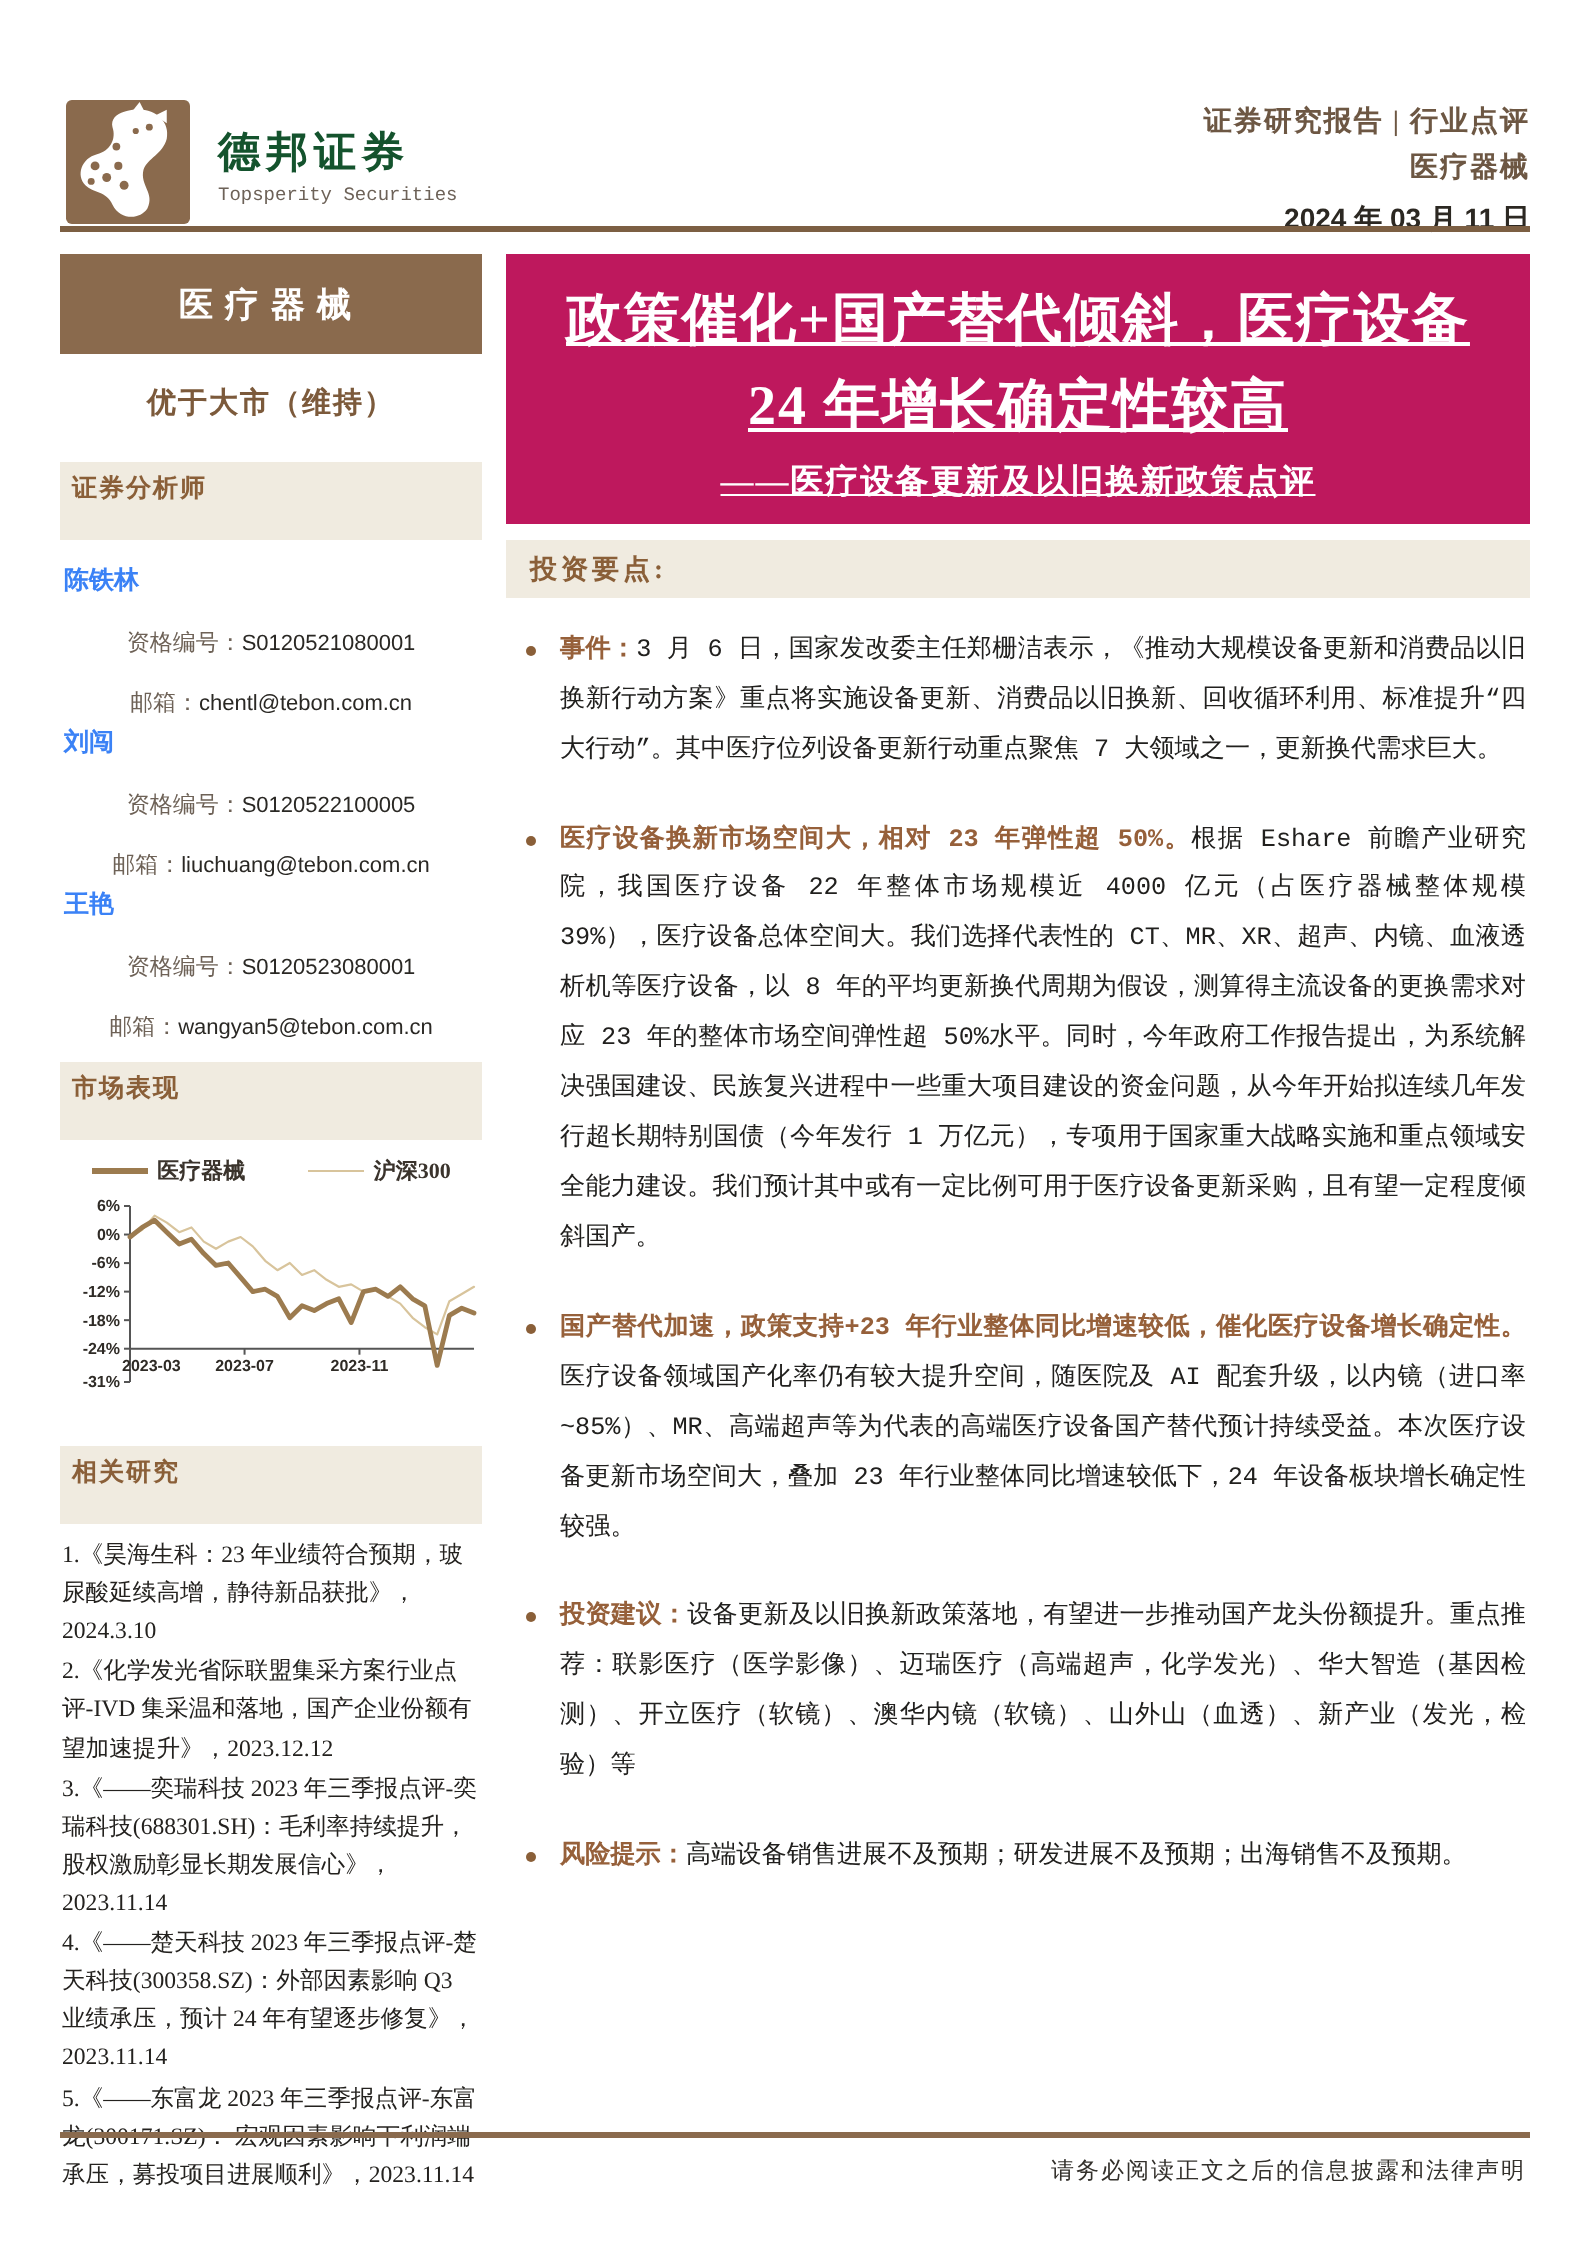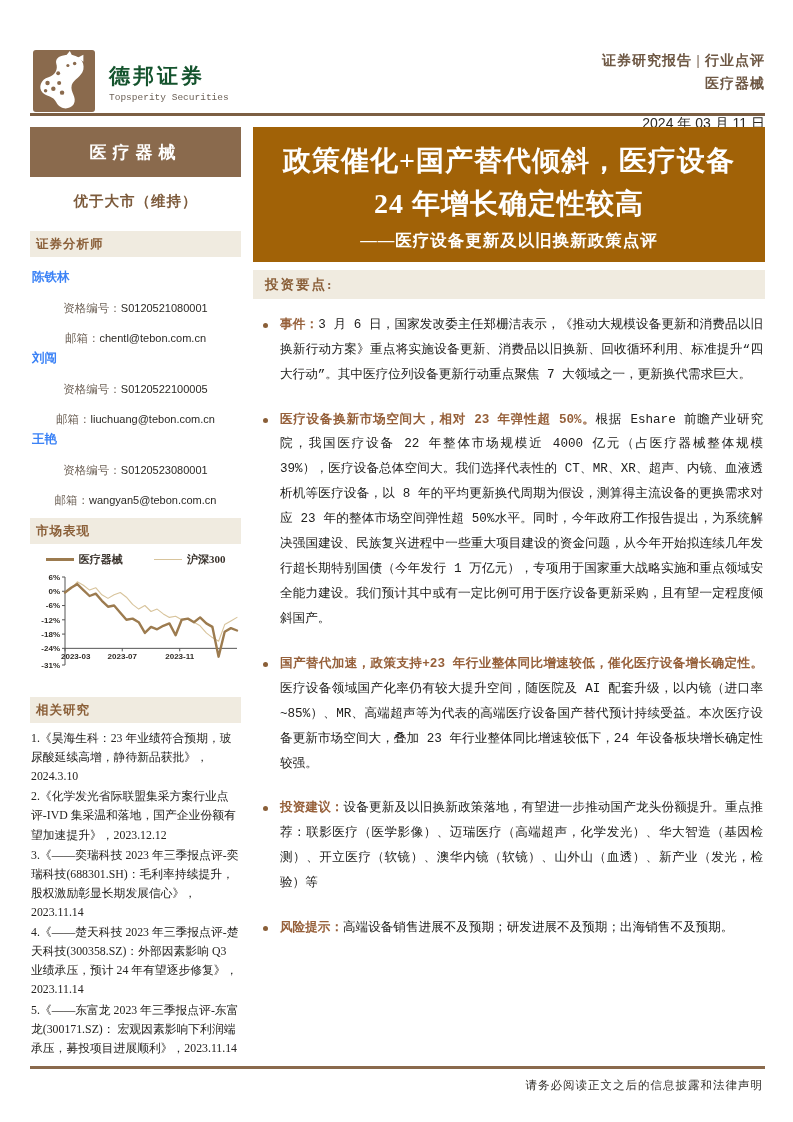--- a/index.html
+++ b/index.html
@@ -16,7 +16,7 @@
   .hdr-right { position:absolute; right:28px; top:52px; text-align:right; }
   .hdr-right .l1 { font-size:14px; font-weight:bold; color:#6d5743; letter-spacing:1px; }
   .hdr-right .l2 { font-size:14px; font-weight:bold; color:#6d5743; margin-top:5px; letter-spacing:1px; }
-  .hdr-right .l3 { font-size:14px; font-weight:normal; color:#2b2username622; margin-top:22px; color:#2c2822; font-family:"Liberation Sans",sans-serif; }
+  .hdr-right .l3 { font-size:14px; font-weight:bold; color:#2b2username622; margin-top:8px; color:#2c2822; font-family:"Liberation Sans",sans-serif; }
   .hdr-rule { position:absolute; left:30px; right:28px; top:113px; height:3px; background:#7c5f43; }
 
   

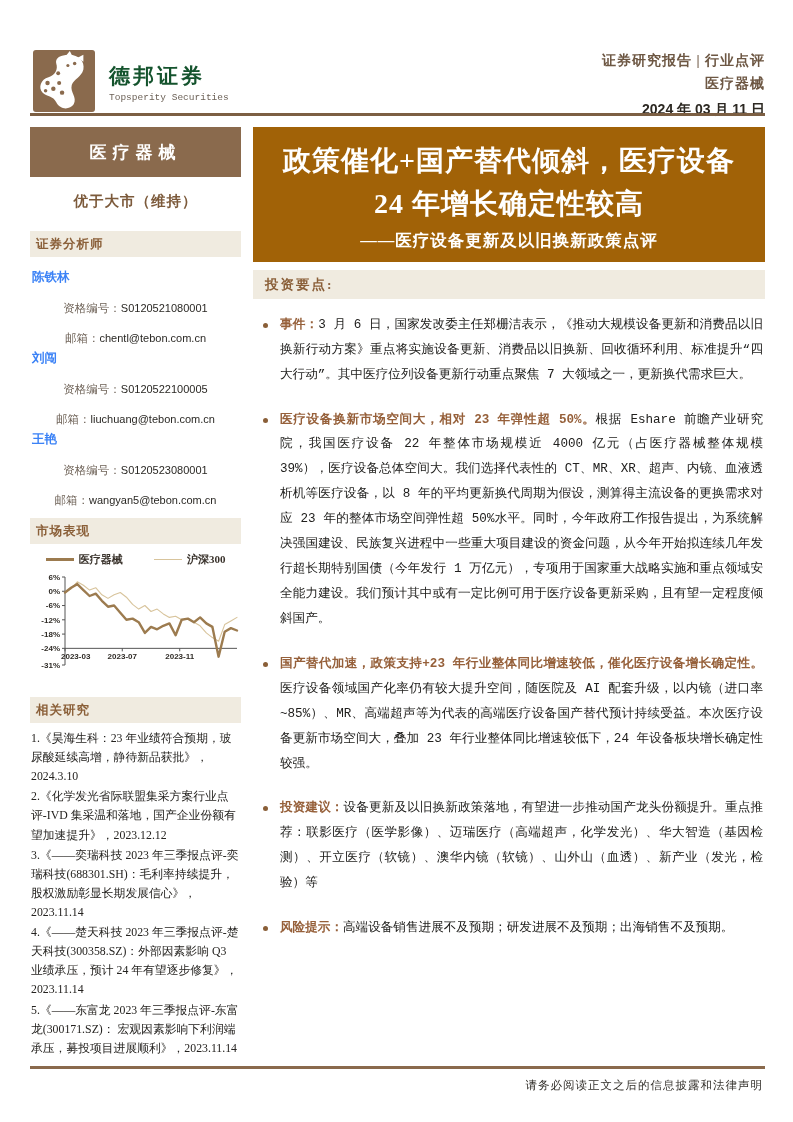--- a/index.html
+++ b/index.html
@@ -45,7 +45,7 @@
   .research div { margin-bottom:1px; }
 
   
-  .title-box { background:#a16207; color:#fff; text-align:center; padding:12px 14px 10px; }
+  .title-box { background:#be185d; color:#fff; text-align:center; padding:12px 14px 10px;text-decoration:underline; }
   .title-main { font-size:28px; font-weight:bold; line-height:1.55; letter-spacing:1px; }
   .title-sub  { font-size:16.5px; font-weight:bold; margin-top:4px; letter-spacing:1px; }
   .points-hd { background:#f0ebe0; color:#8a5f38; font-weight:bold; font-size:13.5px; letter-spacing:2px;

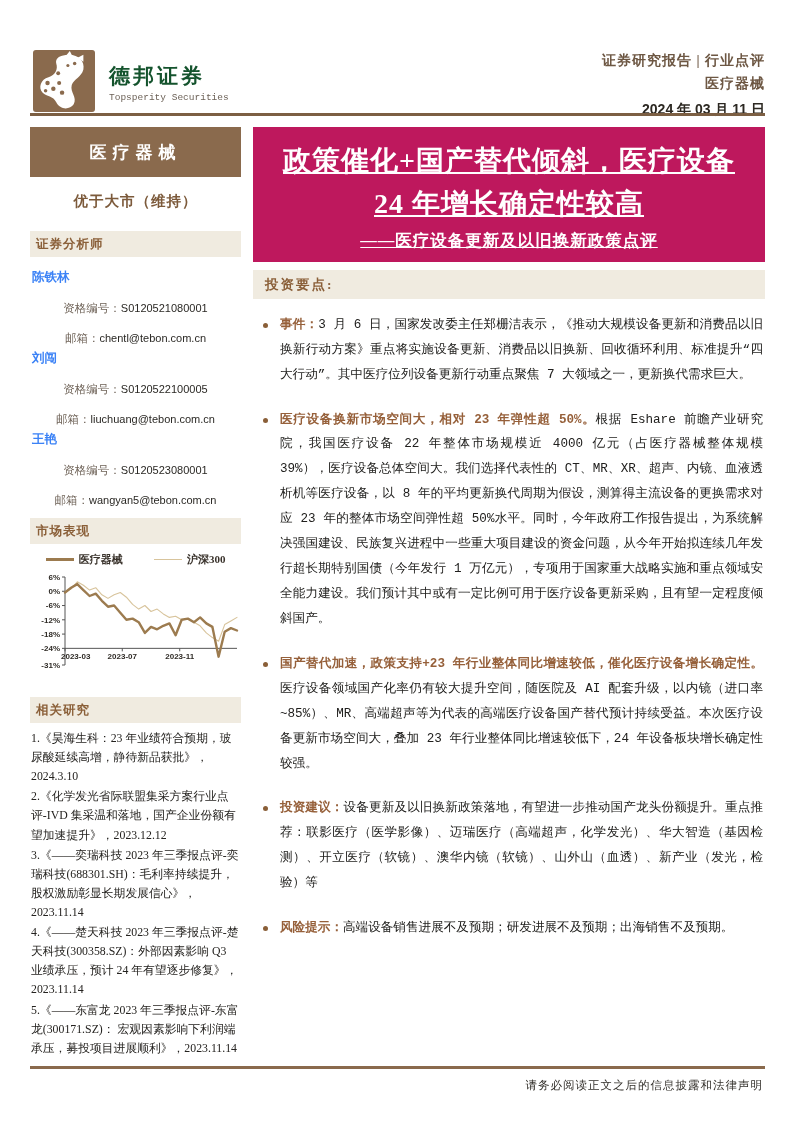--- a/index.html
+++ b/index.html
@@ -27,7 +27,7 @@
   .ind-box { background:#8a6a4d; color:#fff; text-align:center; font-size:17px; font-weight:bold;
              letter-spacing:6px; padding:14px 0 13px; }
   .rating  { text-align:center; color:#7c5a3b; font-weight:bold; font-size:14.5px; padding:15px 0 20px; letter-spacing:1px; }
-  .side-hd { background:#f0ebe0; color:#8a5f38; font-weight:bold; font-size:12.5px; padding:5px 6px 4px; letter-spacing:1px; }
+  .side-hd { background:#f0ebe0; color:#8a5f38; font-weight:bold; font-size:12.5px; padding:5px 6px 17px; letter-spacing:1px; }
   .analysts { padding:8px 2px 10px; }
   .an-name { font-size:12.5px; font-weight:bold; color:#3b82f6; margin-top:4px; }
   .an-row  { font-size:11.5px; margin-top:15px; color:#6e6257;text-align:center; }

